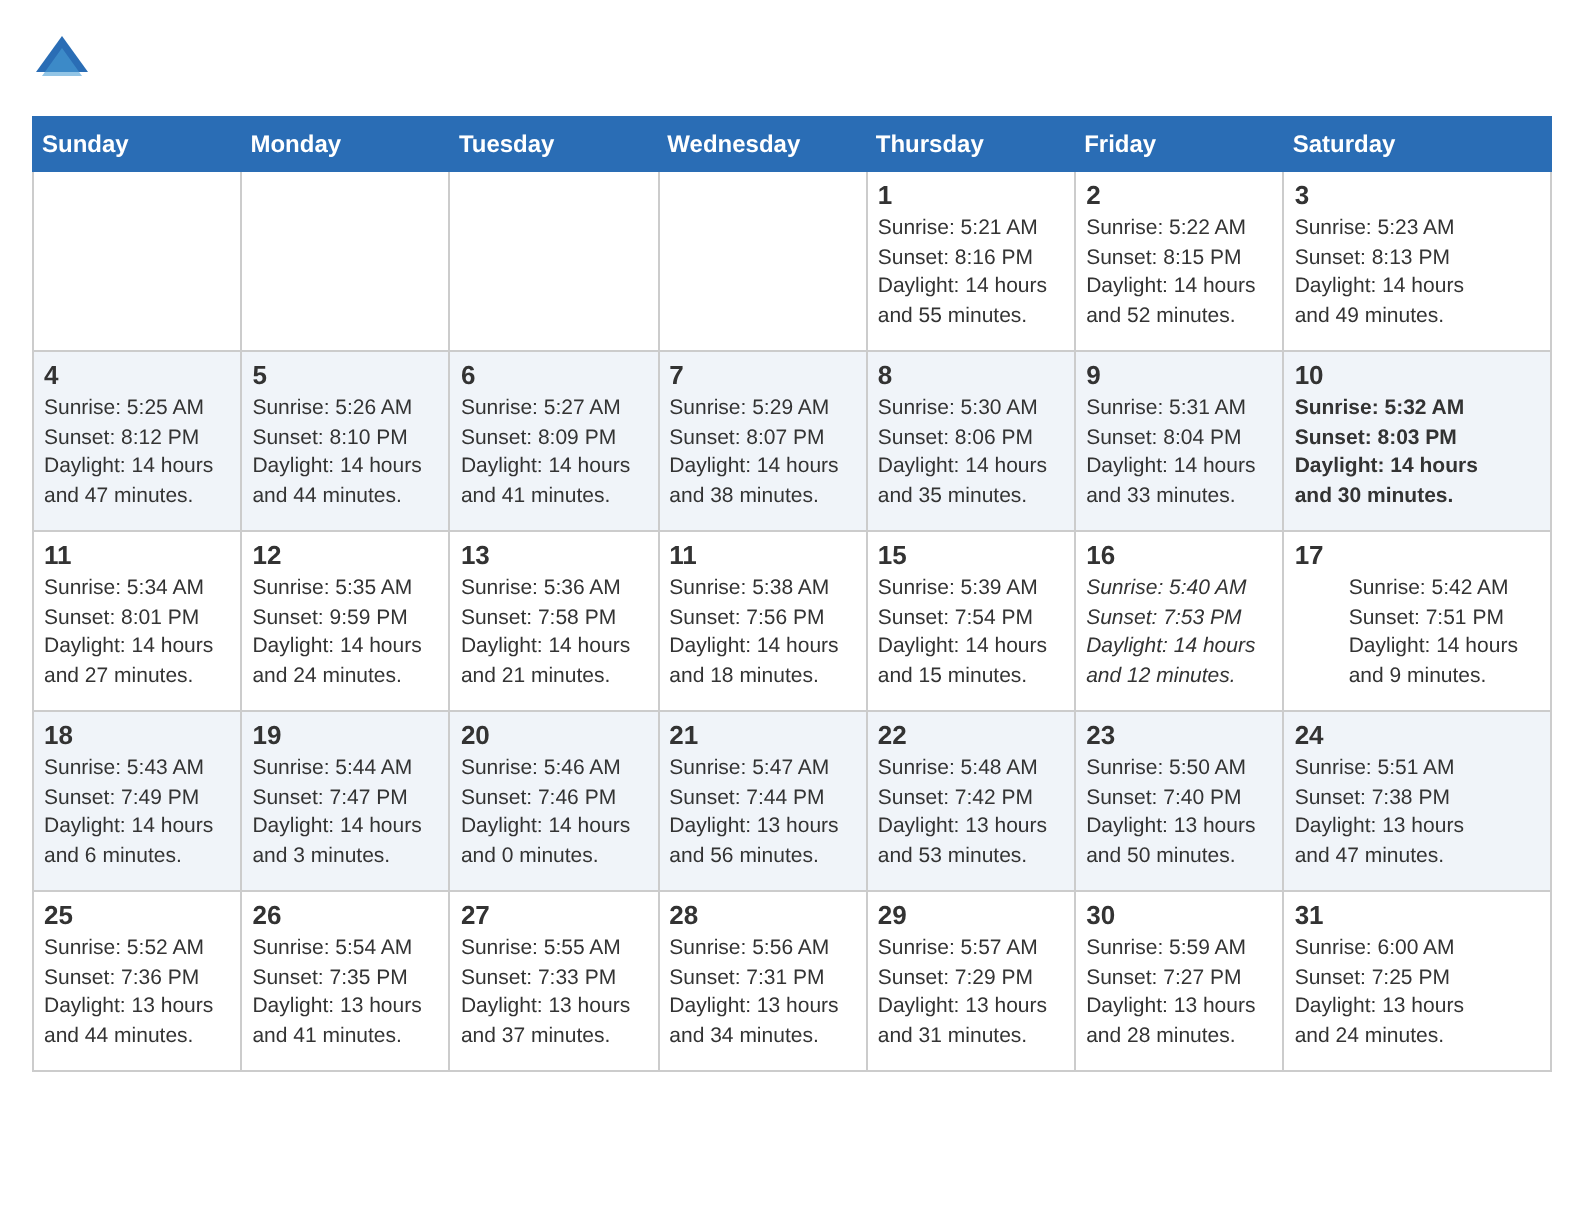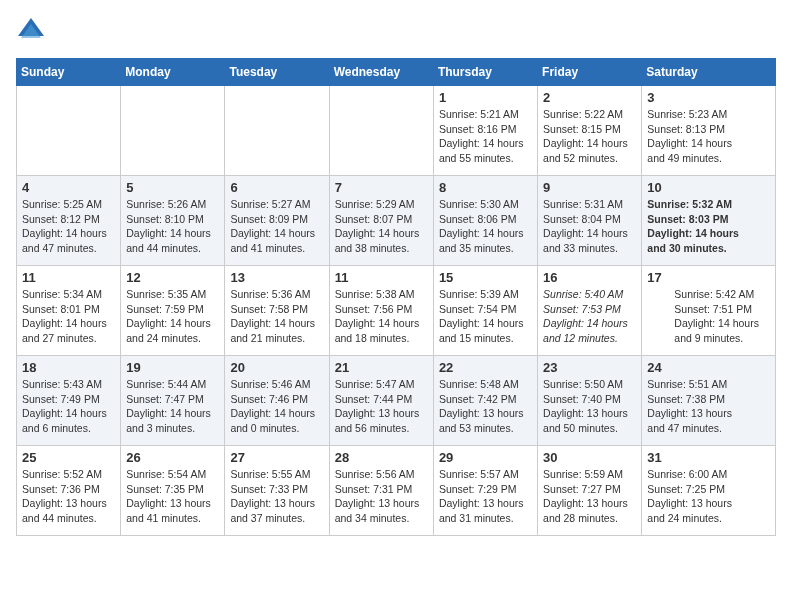--- a/index.html
+++ b/index.html
@@ -223,7 +223,7 @@
         <td>
           <div class="day-num">12</div>
           <div class="day-info" style="white-space: pre-line;">Sunrise: 5:35 AM
-Sunset: 7:59 PM
+Sunset: 9:59 PM
 Daylight: 14 hours
 and 24 minutes.</div>
         </td>

